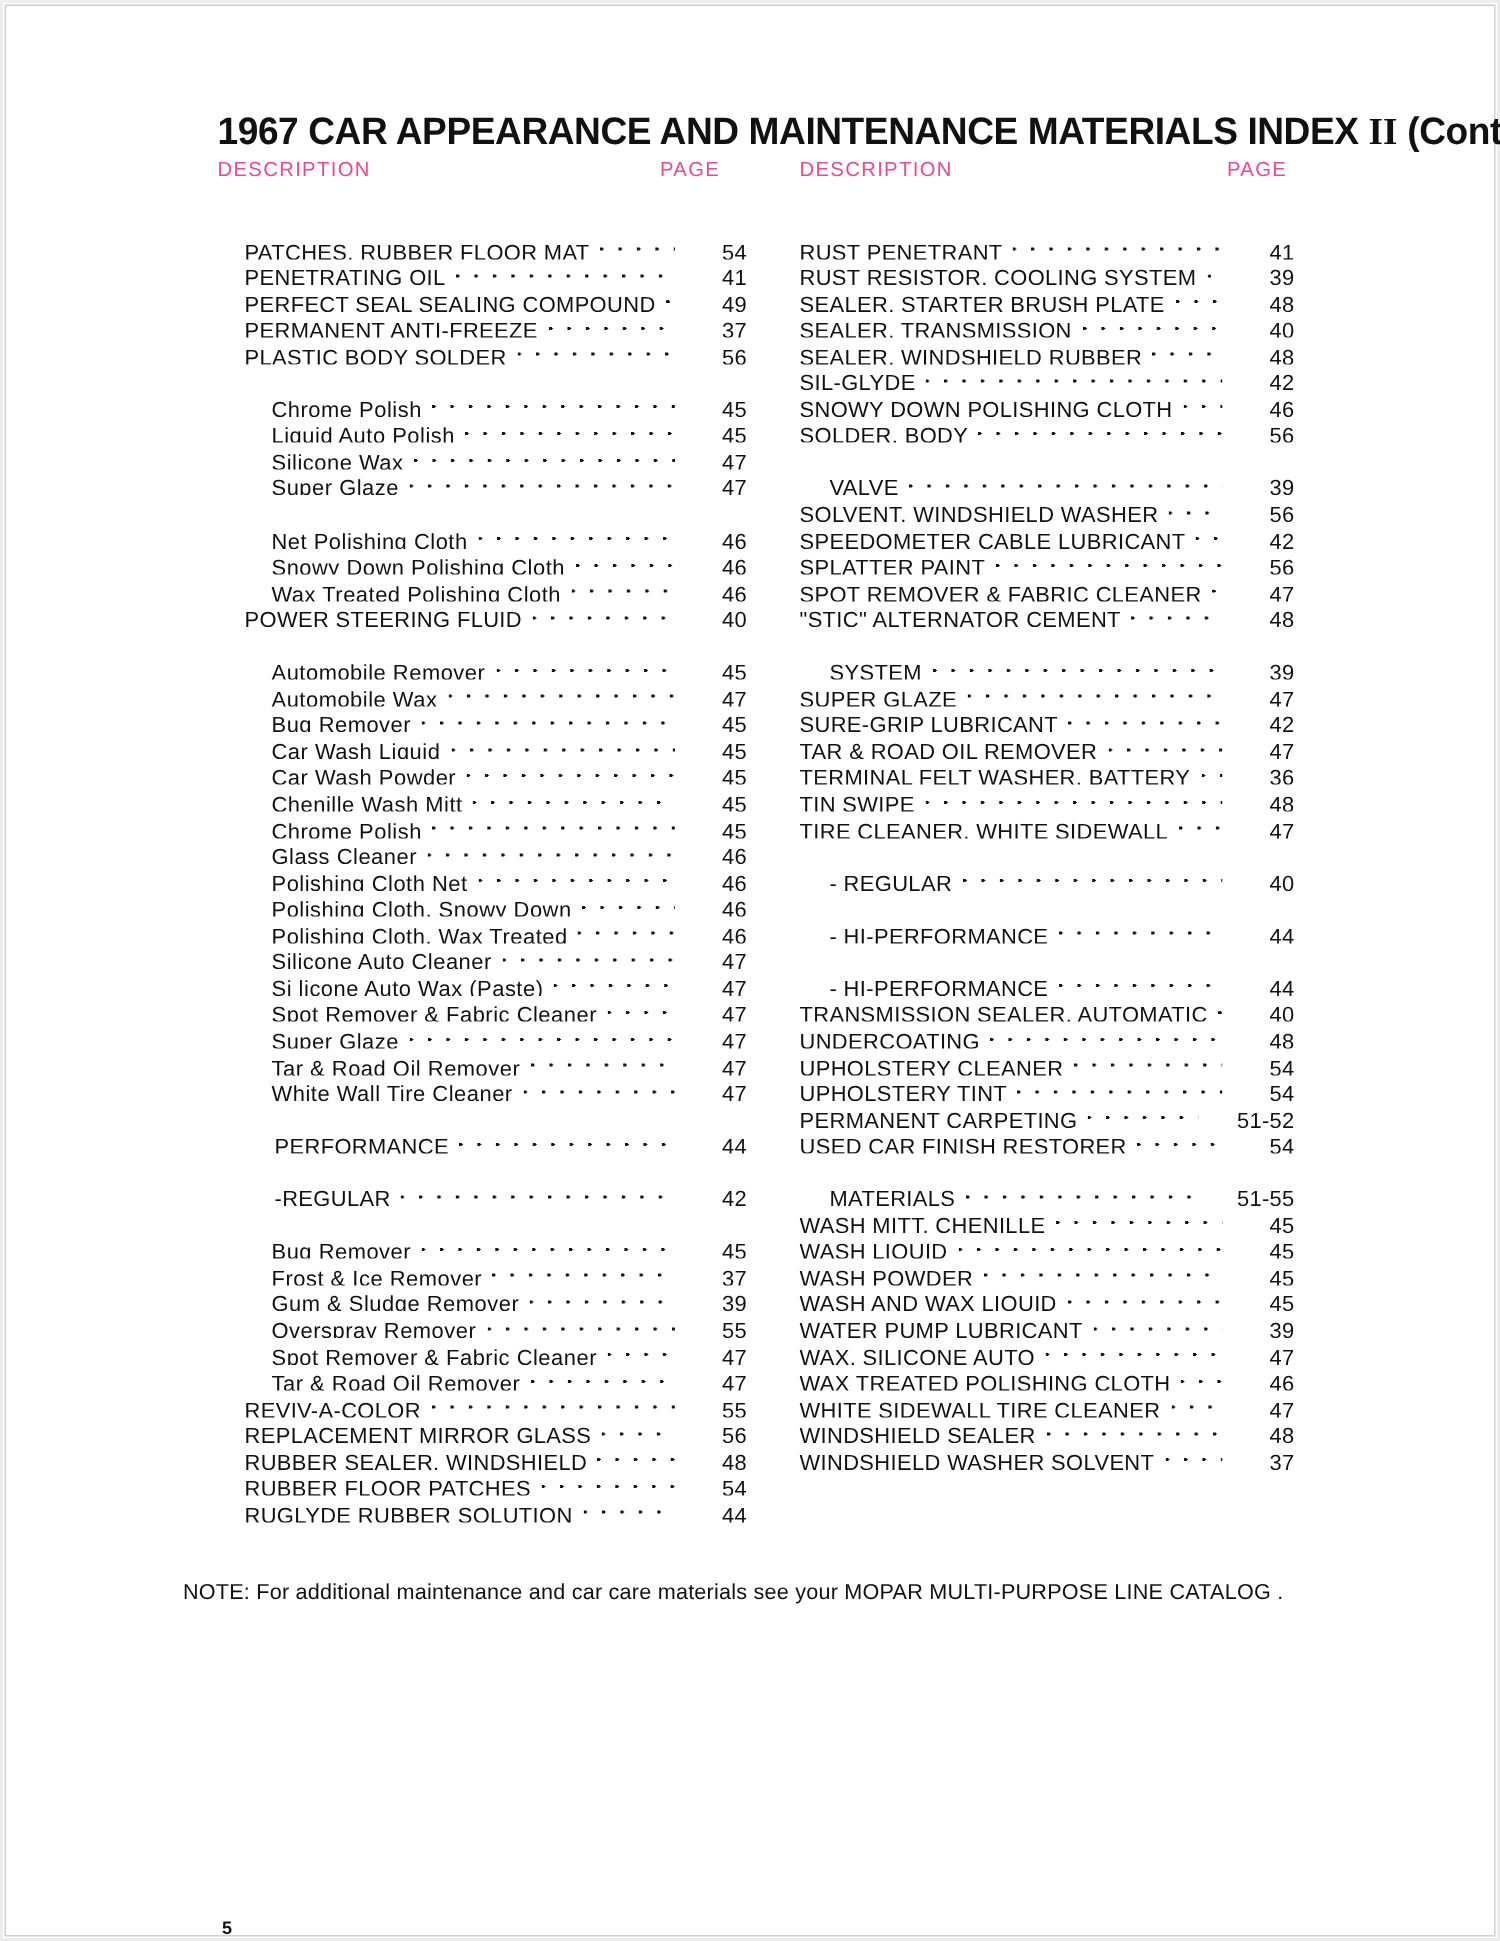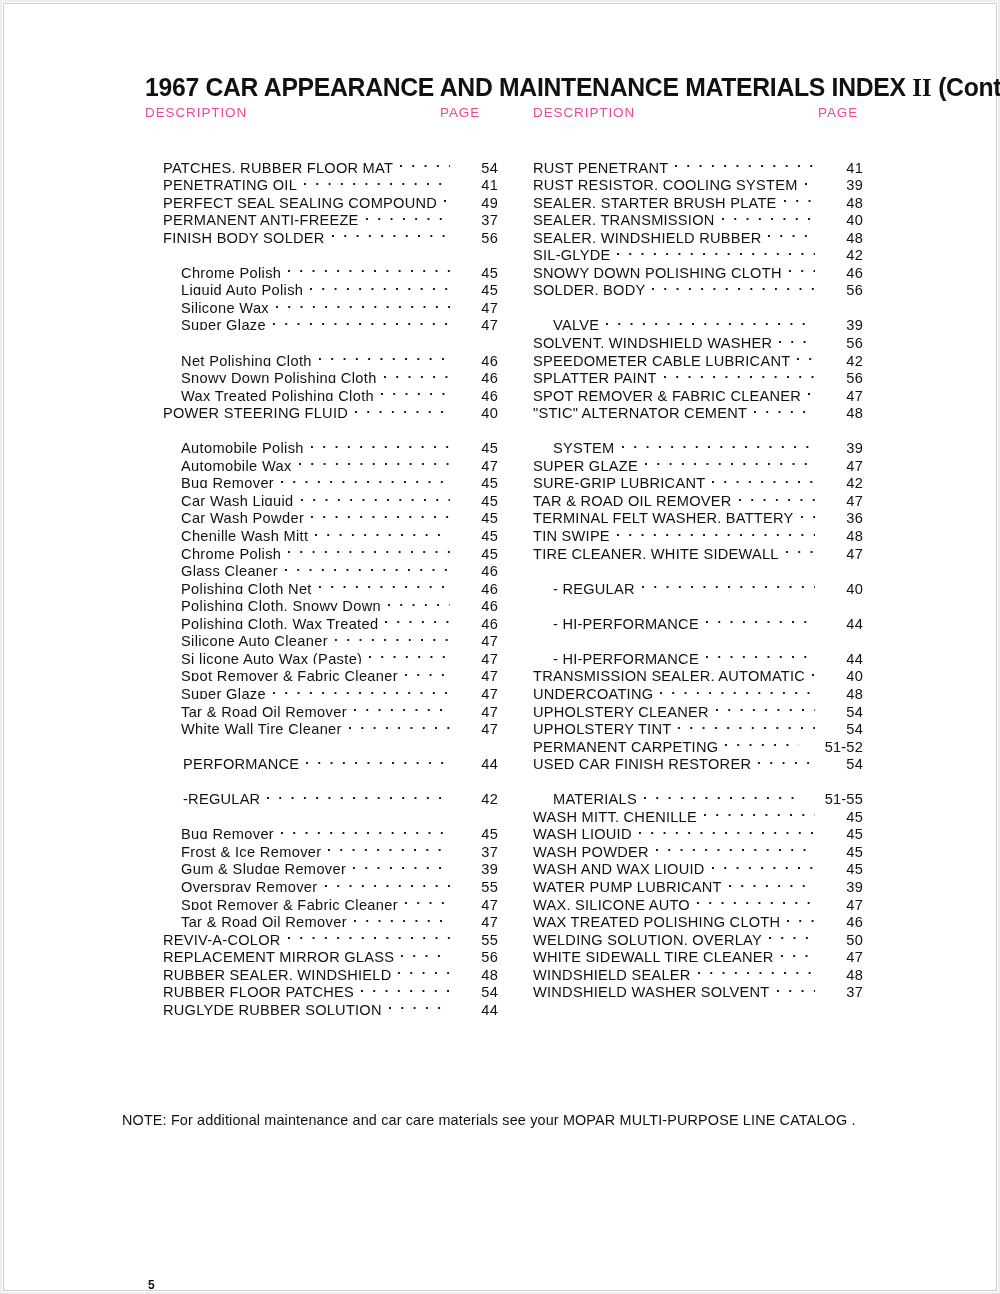--- a/index.html
+++ b/index.html
@@ -191,7 +191,7 @@
         <span class="page">37</span>
       </div>
       <div class="entry lvl0">
-        <span class="label">FINISH BODY SOLDER</span>
+        <span class="label">PLASTIC BODY SOLDER</span>
         <span class="leader"></span>
         <span class="page">56</span>
       </div>

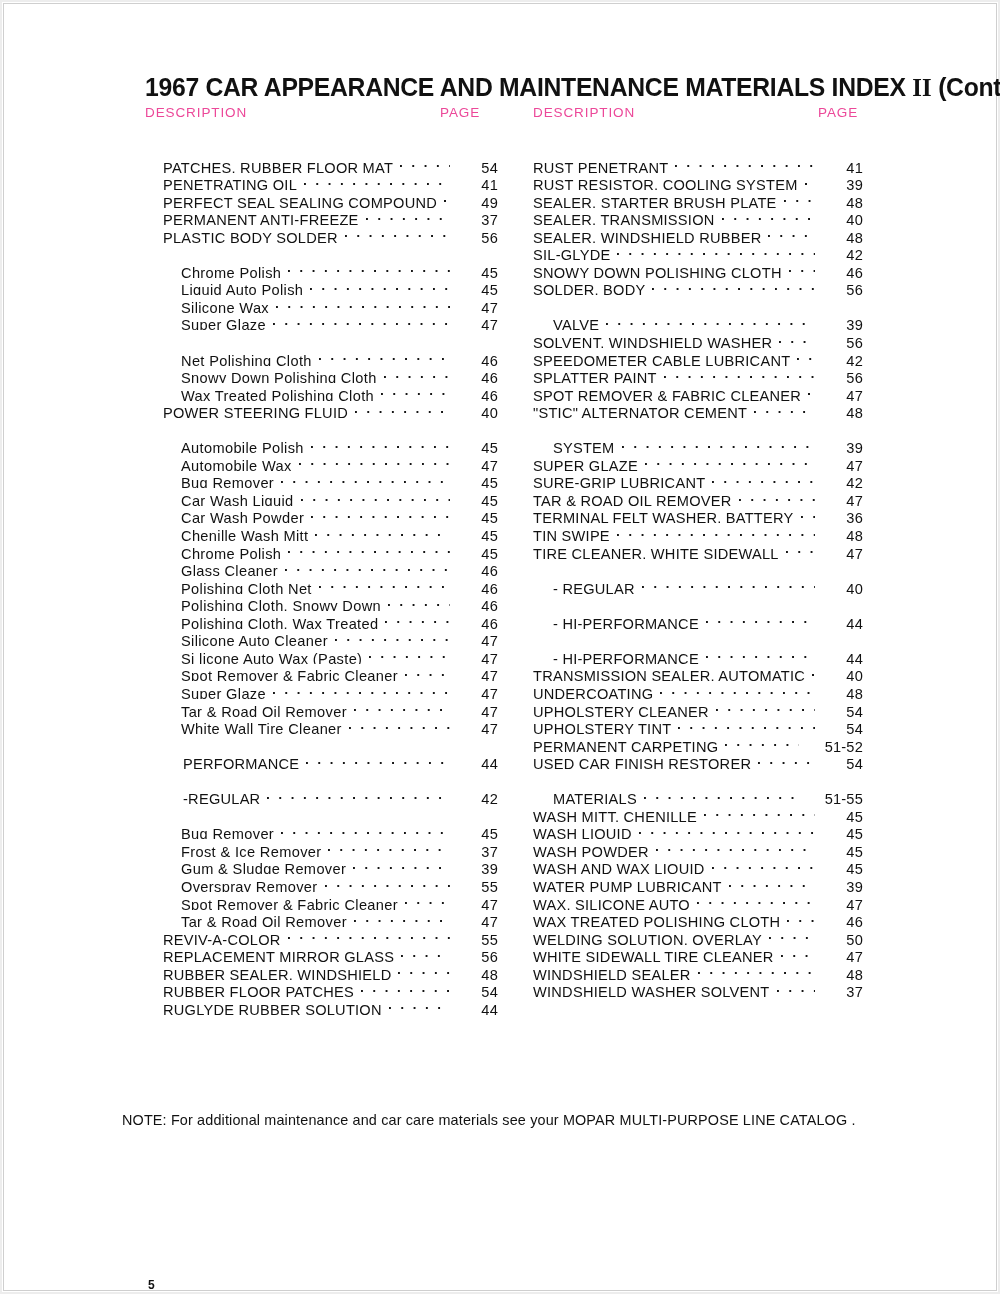--- a/index.html
+++ b/index.html
@@ -246,7 +246,7 @@
         <span class="page"></span>
       </div>
       <div class="entry lvl1">
-        <span class="label">Automobile Polish</span>
+        <span class="label">Automobile Remover</span>
         <span class="leader"></span>
         <span class="page">45</span>
       </div>

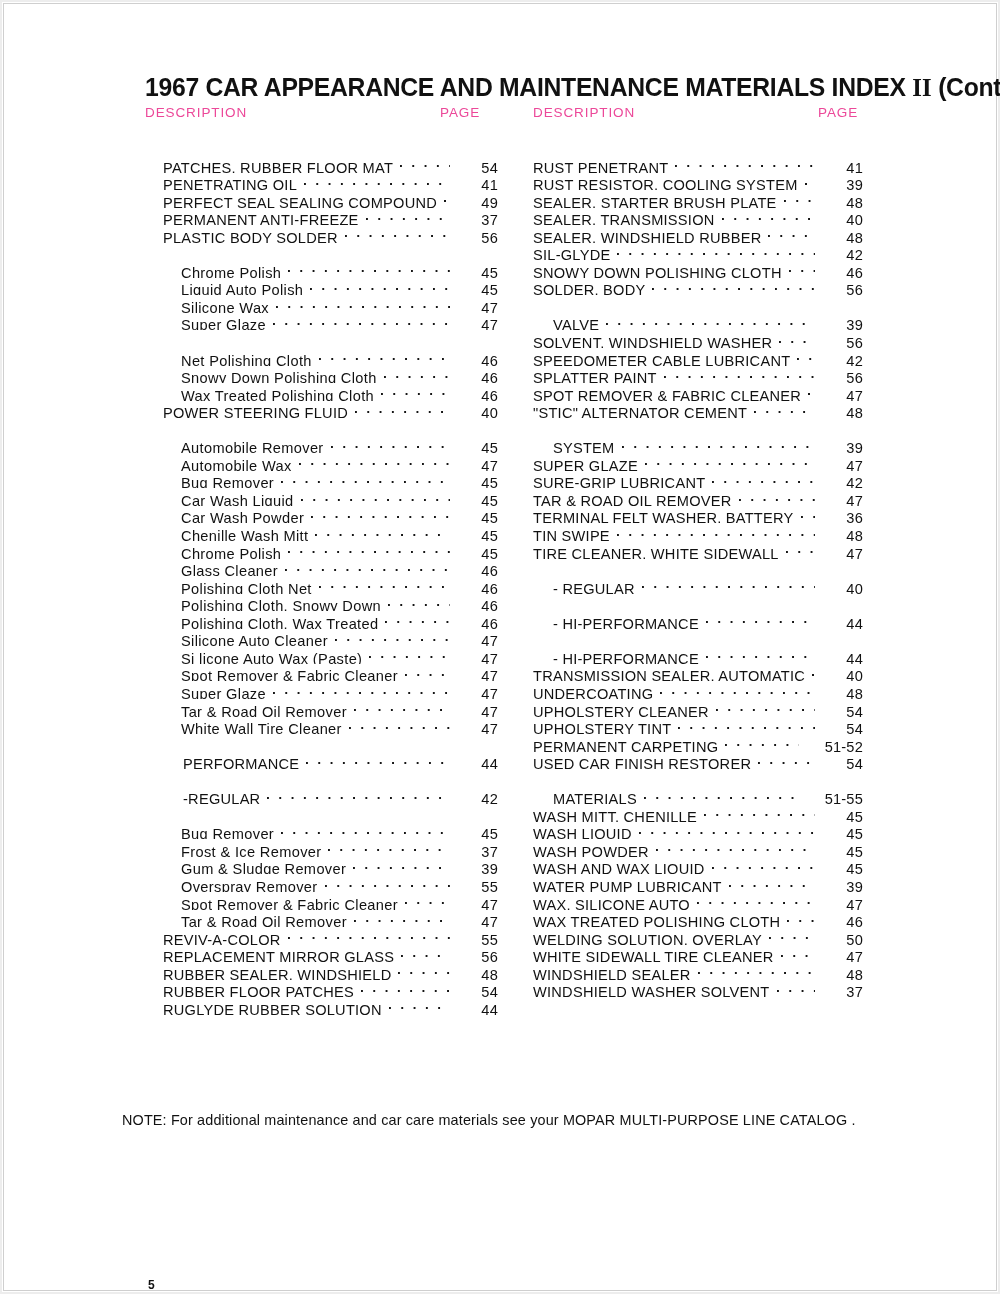--- a/index.html
+++ b/index.html
@@ -615,11 +615,6 @@
         <span class="page">46</span>
       </div>
       <div class="entry lvl0">
-        <span class="label">WELDING SOLUTION, OVERLAY</span>
-        <span class="leader"></span>
-        <span class="page">50</span>
-      </div>
-      <div class="entry lvl0">
         <span class="label">WHITE SIDEWALL TIRE CLEANER</span>
         <span class="leader"></span>
         <span class="page">47</span>

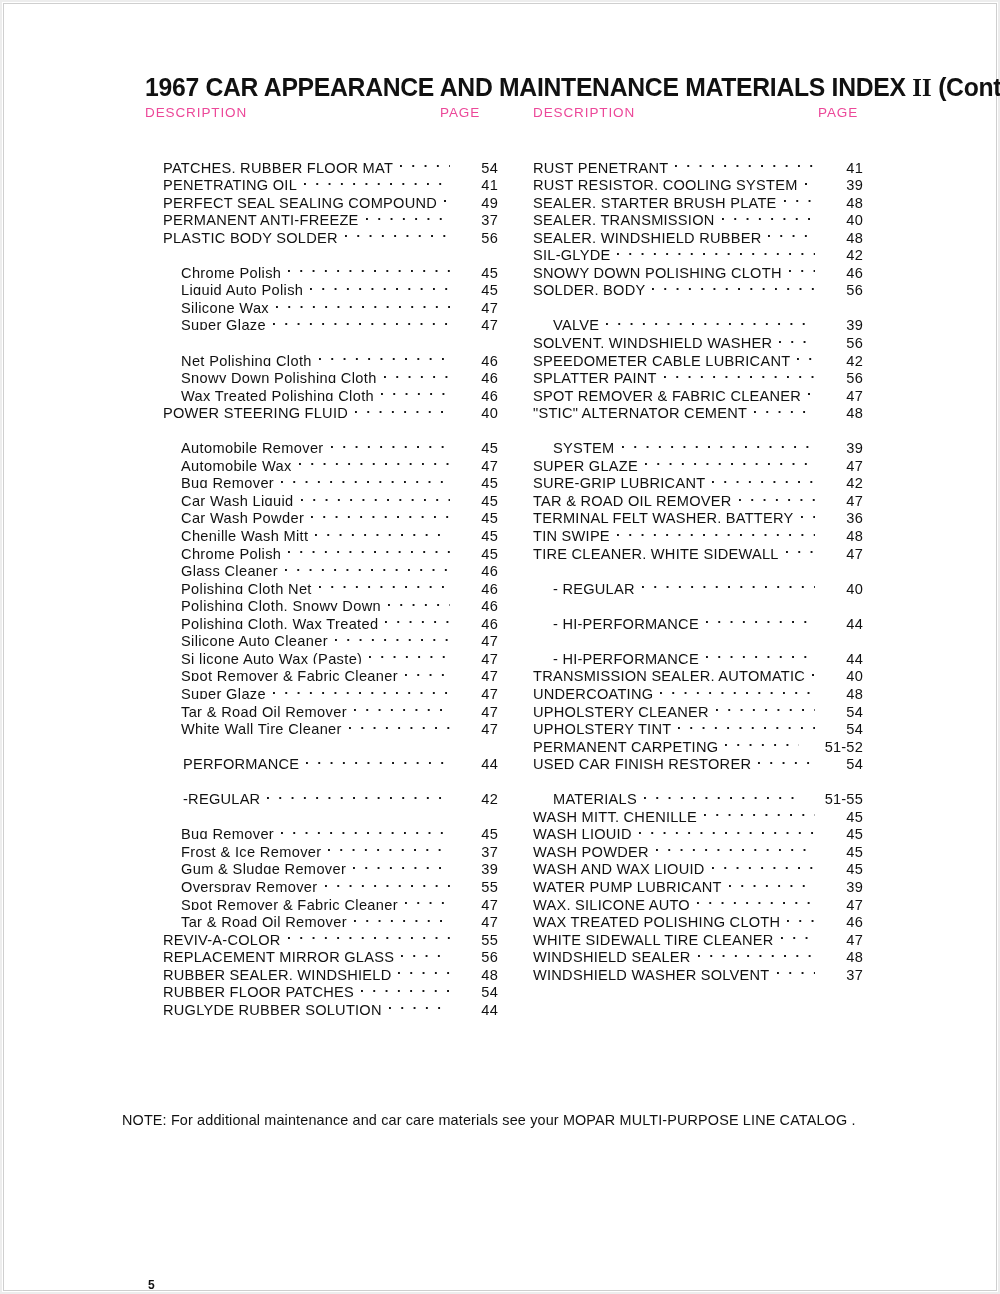--- a/index.html
+++ b/index.html
@@ -130,7 +130,7 @@
   .note {
     position: absolute;
     left: 122px;
-    top: 1112px;
+    top: 1054px;
     font-size: 14.4px;
     letter-spacing: 0.15px;
     white-space: nowrap;

